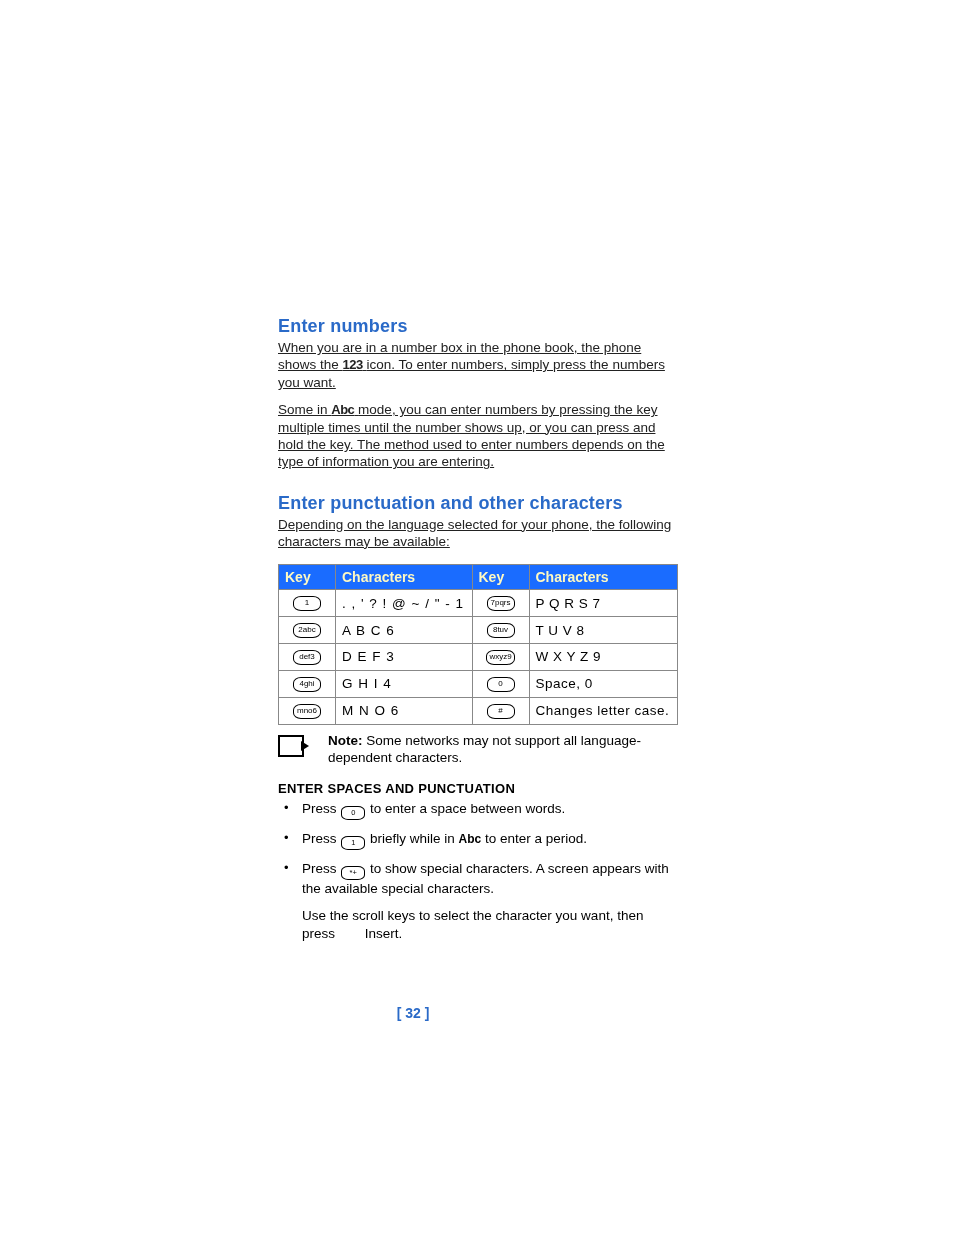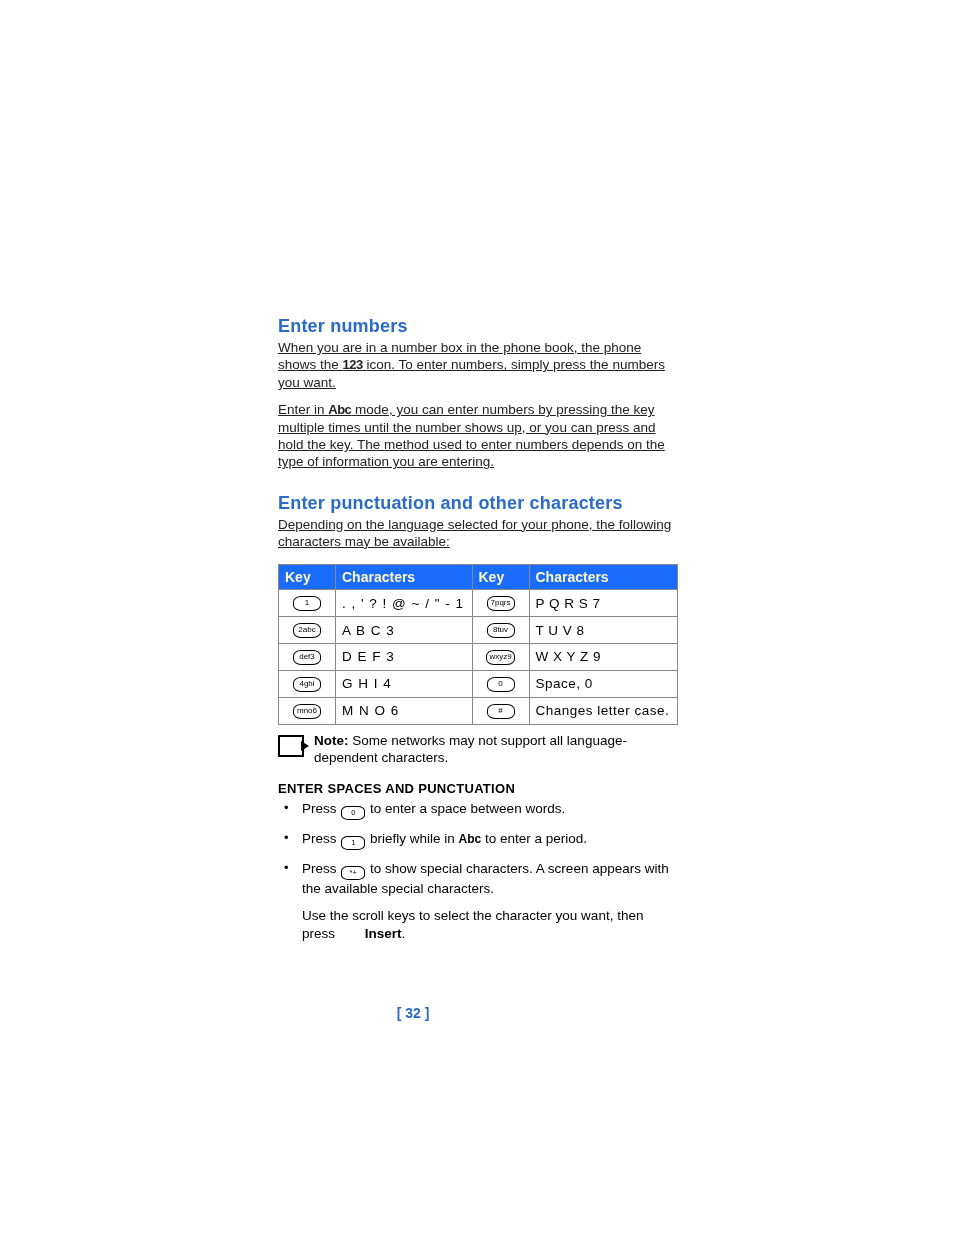--- a/index.html
+++ b/index.html
@@ -194,7 +194,7 @@
       <span> icon. To enter numbers, simply press the numbers you want.</span>
     </p>
     <p>
-      <span>Enter in </span>
+      <span>Some in </span>
       <span class="mode-abc">Abc</span>
       <span> mode, you can enter numbers by pressing the key multiple times until the number shows up, or you can press and hold the key. The method used to enter numbers depends on the type of information you are entering.</span>
     </p>

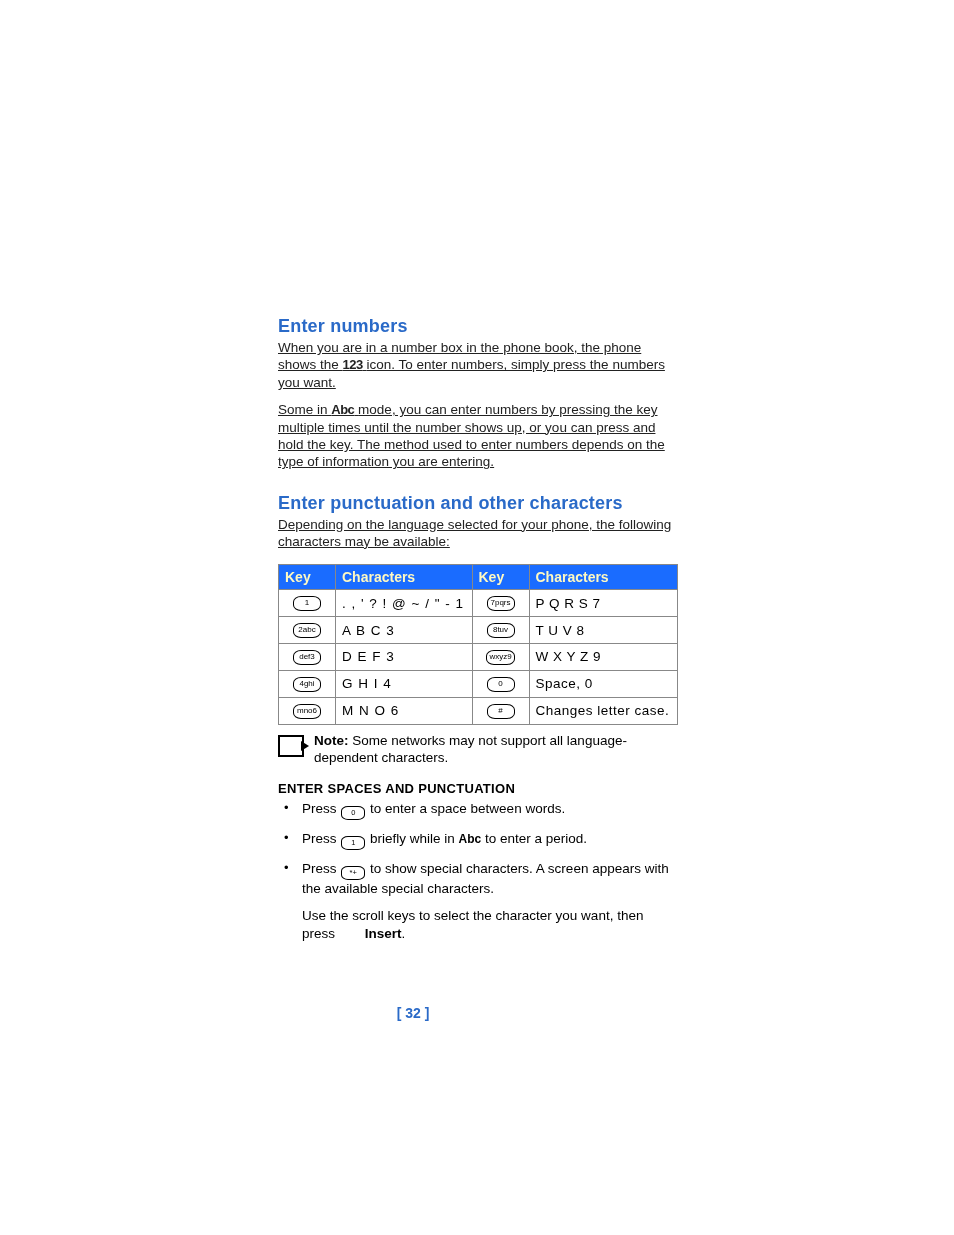--- a/index.html
+++ b/index.html
@@ -220,7 +220,7 @@
         </tr>
         <tr>
           <td class="keycell"><span class="key-pill">2abc</span></td>
-          <td class="charcell">A B C 3</td>
+          <td class="charcell">A B C 6</td>
           <td class="keycell"><span class="key-pill">8tuv</span></td>
           <td class="charcell2">T U V 8</td>
         </tr>

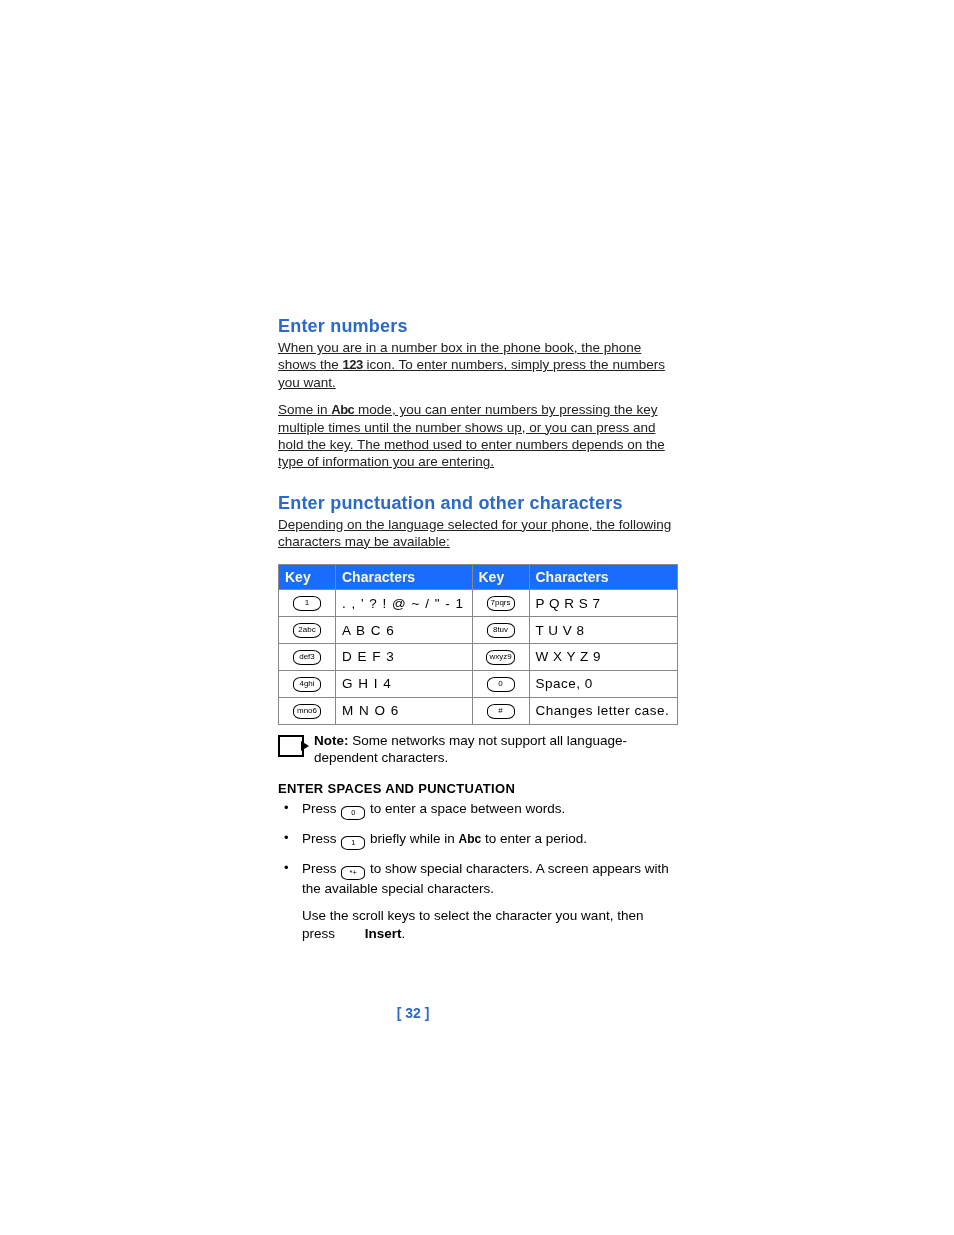--- a/index.html
+++ b/index.html
@@ -110,7 +110,7 @@
   .note-row {
     display: flex;
     align-items: flex-start;
-    gap: 10px;
+    gap: 24px;
     margin: 6px 0 14px 0;
   }
   .note-icon {

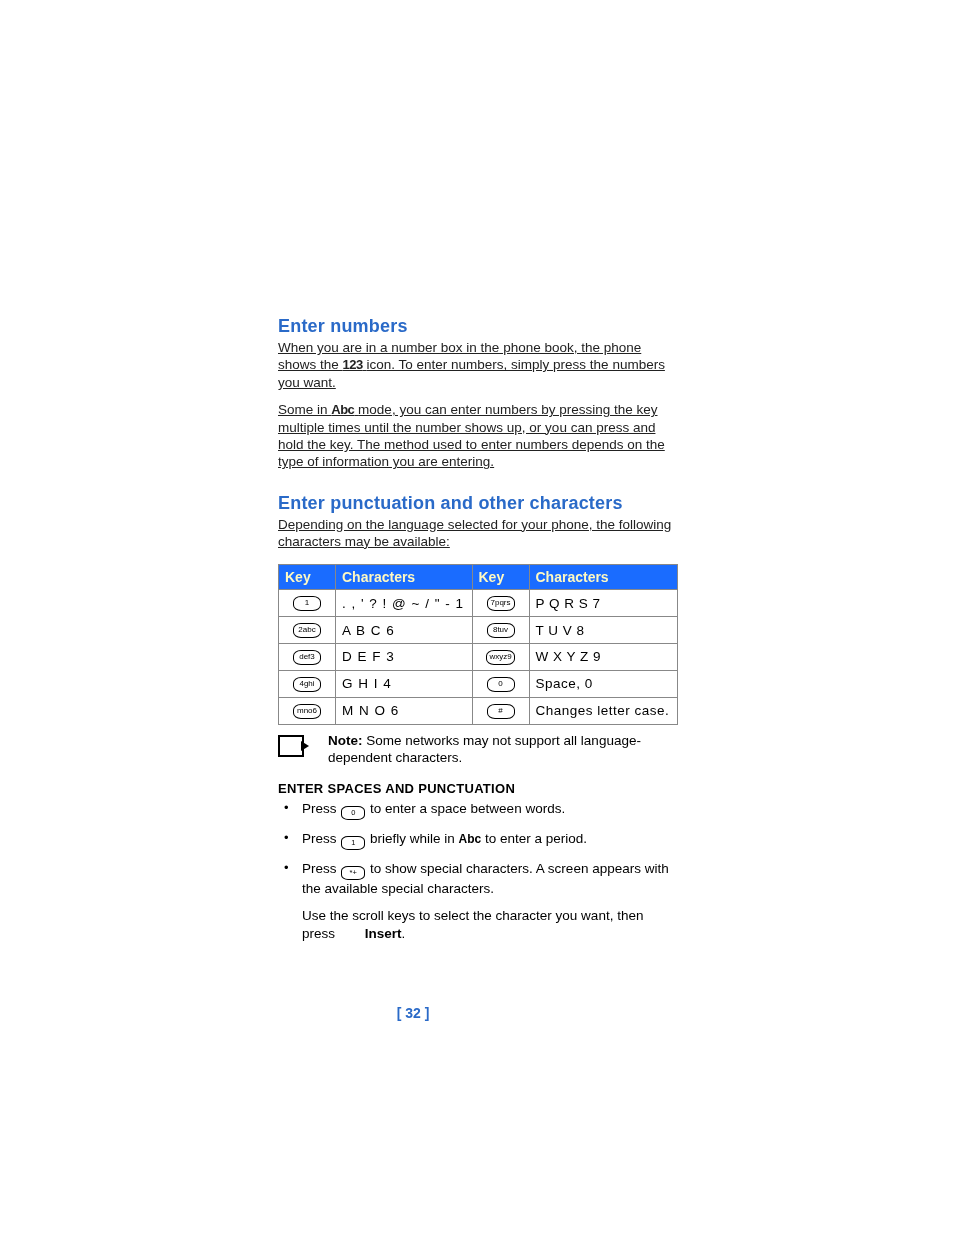--- a/index.html
+++ b/index.html
@@ -165,7 +165,7 @@
     margin-left: 24px;
     line-height: 1.3;
   }
-  .insert-strong { font-weight: bold; padding-left: 26px; }
+  .insert-strong { font-weight: normal; padding-left: 26px; }
   .page-num {
     position: absolute;
     bottom: 214px;

